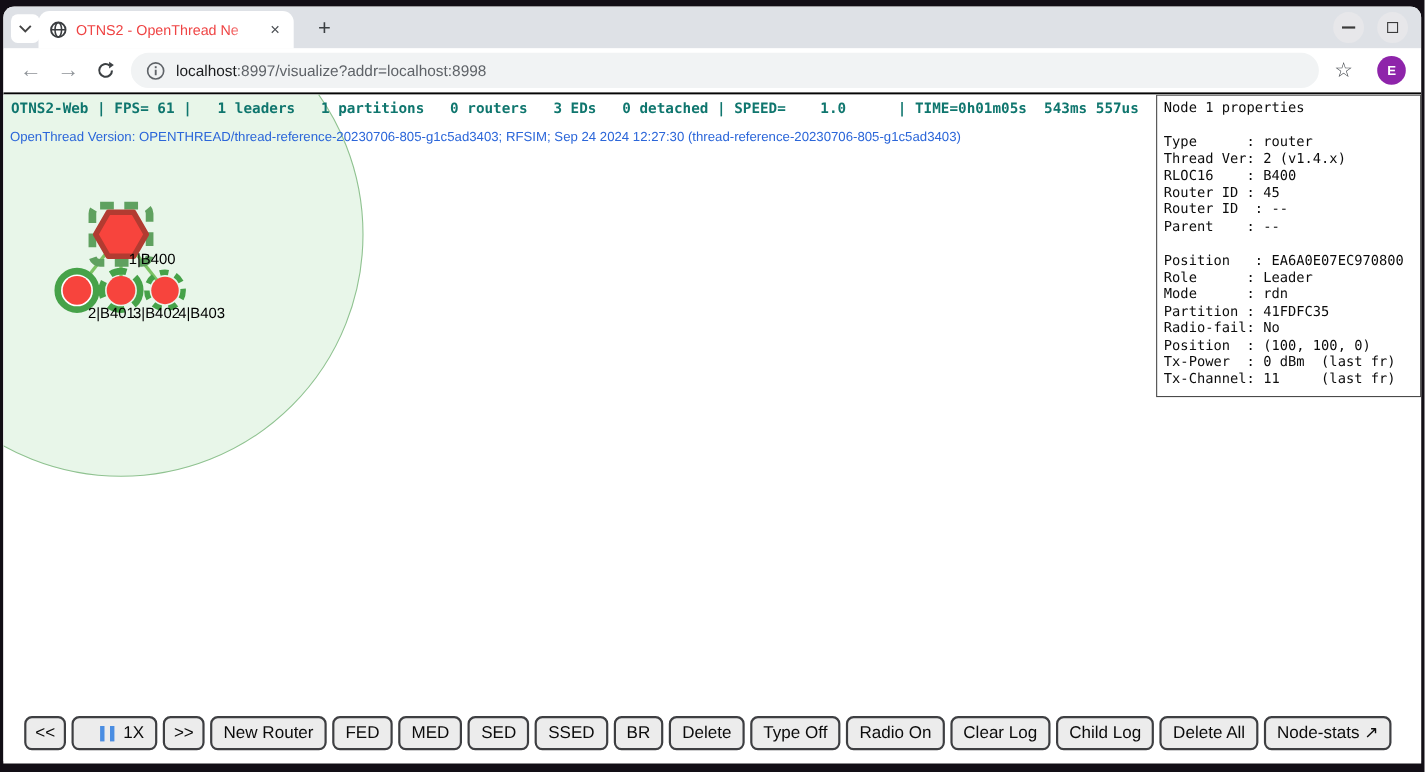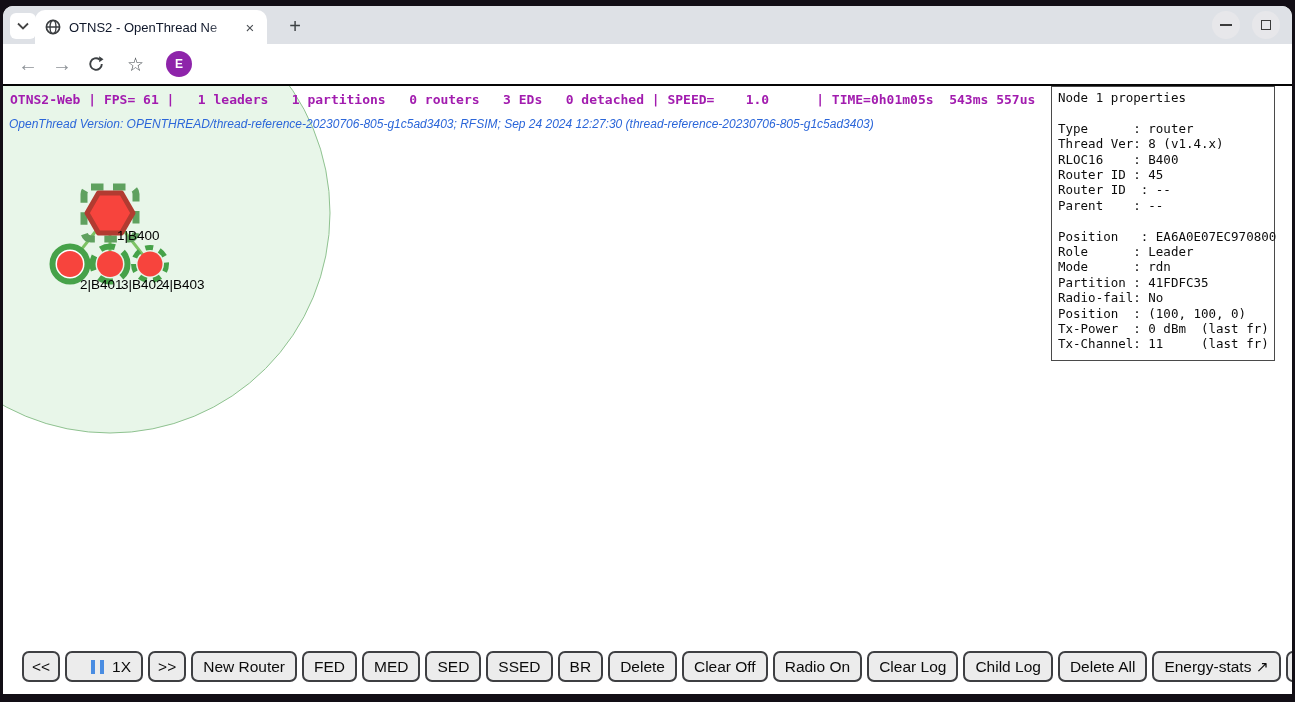--- a/index.html
+++ b/index.html
@@ -16,7 +16,7 @@
   .tab { position:absolute; left:32px; top:4px; width:232px; height:34px; background:#fff;
     border-radius:10px 10px 0 0; display:flex; align-items:center; padding:0 8px 0 10px; }
   .tab-favicon { flex:0 0 16px; height:16px; margin-right:8px; }
-  .tab-title { font-size:13px; color:#0f172a; white-space:nowrap; overflow:hidden; flex:1 1 auto;
+  .tab-title { font-size:13px; color:#ef4444; white-space:nowrap; overflow:hidden; flex:1 1 auto;
     -webkit-mask-image:linear-gradient(90deg,#000 80%,transparent 98%);
     mask-image:linear-gradient(90deg,#000 80%,transparent 98%); }
   .tab-close { flex:0 0 18px; height:18px; border-radius:50%; display:flex; align-items:center; justify-content:center;

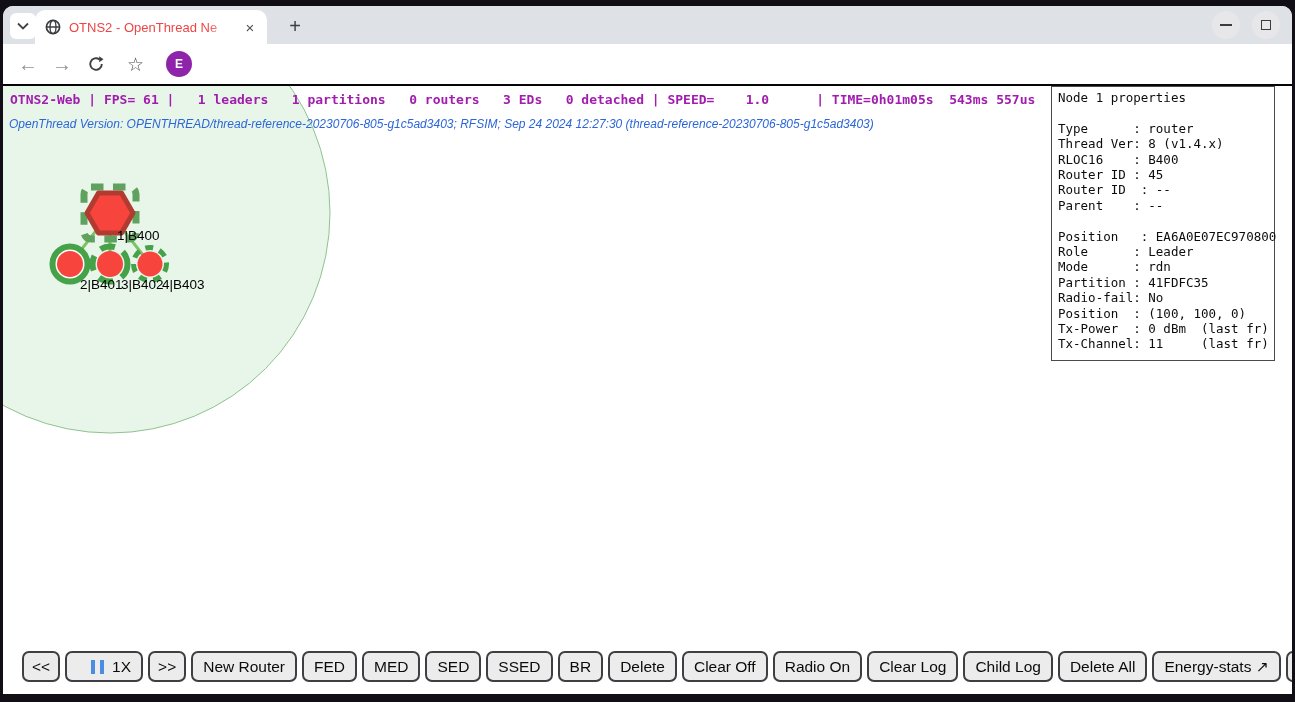--- a/index.html
+++ b/index.html
@@ -108,6 +108,14 @@
         <path d="M 14.8 9 A 5.8 5.8 0 1 1 12.5 4.4" fill="none" stroke="#3c4043" stroke-width="1.9"></path>
         <polygon points="12.2,1.2 12.2,7.2 16.5,4.2" fill="#3c4043"></polygon>
       </svg>
+    </div>
+    <div class="omnibox">
+      <svg class="info-icon" viewBox="0 0 17 17">
+        <circle cx="8.5" cy="8.5" r="7.3" fill="none" stroke="#5f6368" stroke-width="1.5"></circle>
+        <rect x="7.7" y="7.4" width="1.7" height="5" fill="#5f6368"></rect>
+        <rect x="7.7" y="4.2" width="1.7" height="1.8" fill="#5f6368"></rect>
+      </svg>
+      <div class="url"><span class="host">localhost</span><span class="rest">:8997/visualize?addr=localhost:8998</span></div>
     </div>
     <div class="star-icon">☆</div>
     <div class="avatar" style="background: rgb(142, 36, 170);">E</div>

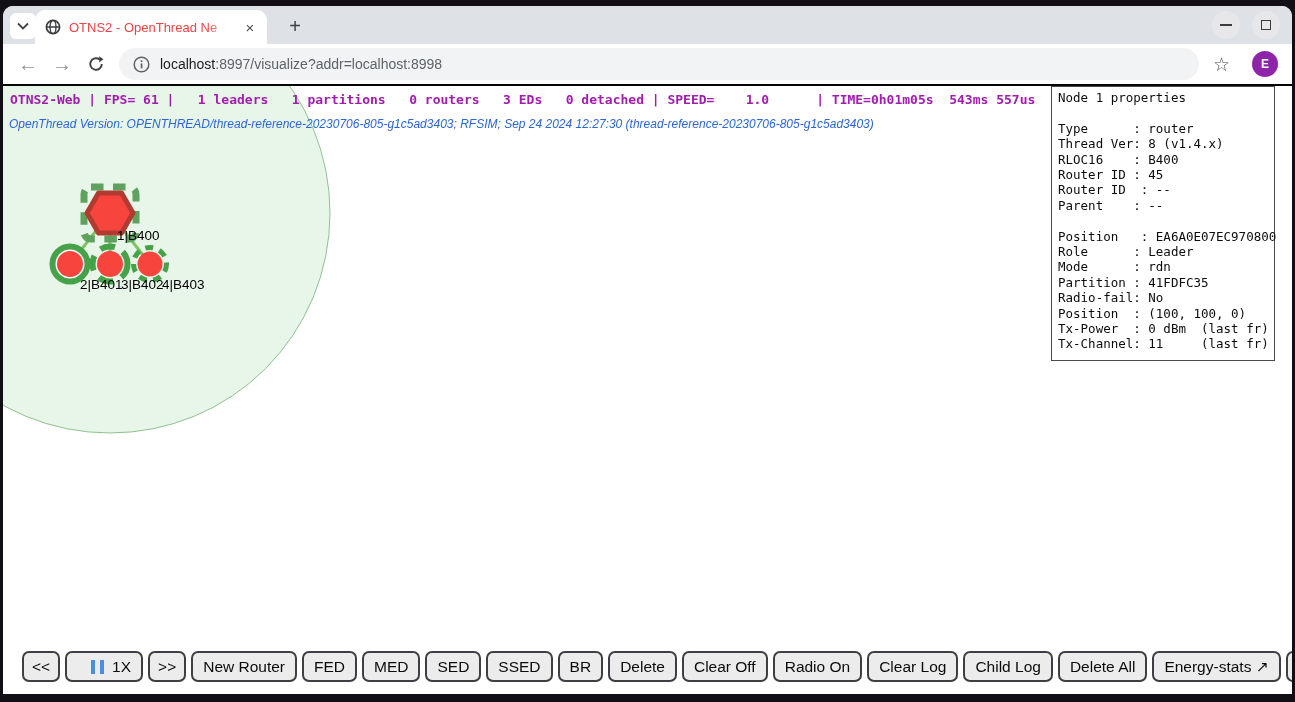--- a/index.html
+++ b/index.html
@@ -49,7 +49,7 @@
   .viz-svg { position:absolute; left:0; top:0; }
 
   .statusbar { position:absolute; left:7px; top:6px; font-family:"DejaVu Sans Mono", monospace;
-    font-weight:bold; font-size:13px; color:#a21caf; white-space:pre; }
+    font-weight:bold; font-size:13px; color:#0f766e; white-space:pre; }
   .version-link { position:absolute; left:6px; top:31px; font-size:12px; color:#2b66d9;
     white-space:pre; cursor:pointer;font-style:italic; }
 

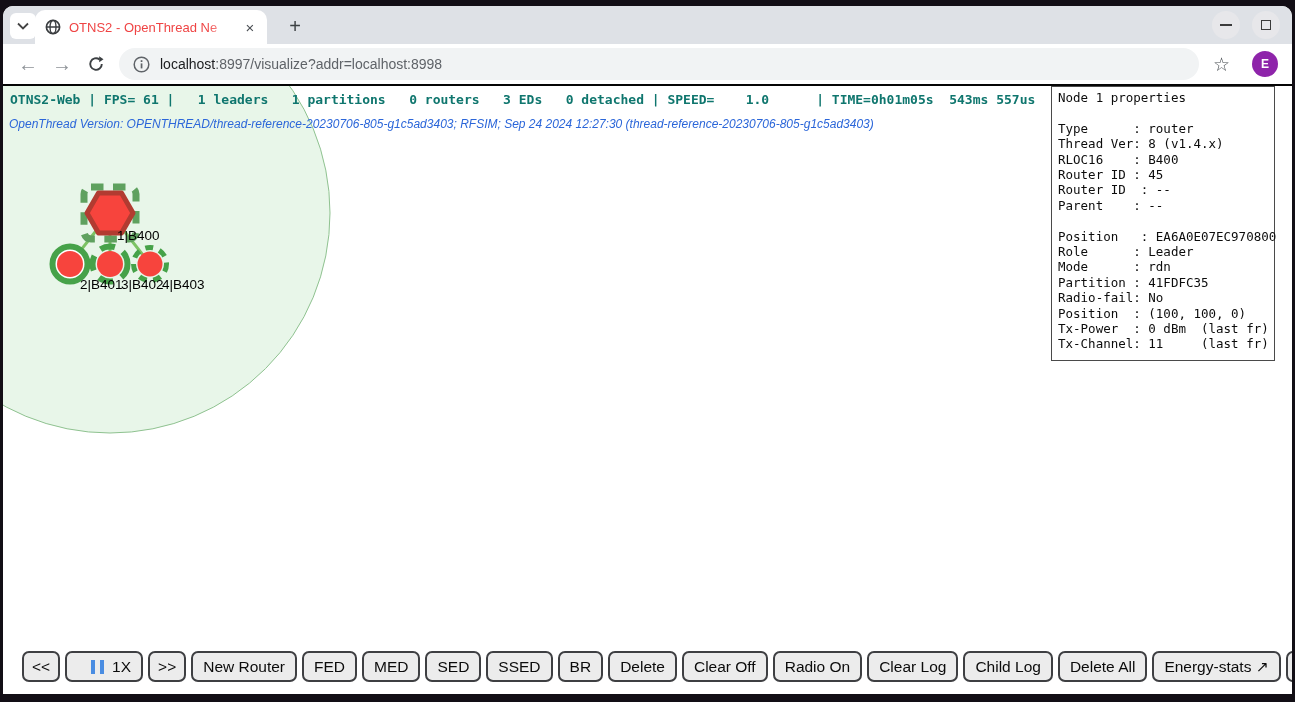--- a/index.html
+++ b/index.html
@@ -53,7 +53,7 @@
   .version-link { position:absolute; left:6px; top:31px; font-size:12px; color:#2b66d9;
     white-space:pre; cursor:pointer;font-style:italic; }
 
-  .props-panel { position:absolute; left:1048px; top:0; width:224px; height:275px;
+  .props-panel { position:absolute; left:1048px; top:0; width:241px; height:275px;
     border:1px solid #4a4a4a; background:#fff; padding:3px 0 0 6px;
     font-family:"DejaVu Sans Mono", monospace; font-size:12.5px; line-height:15.4px; color:#0c0c0c; }
   .panel-line { white-space:pre; min-height:15.4px; }

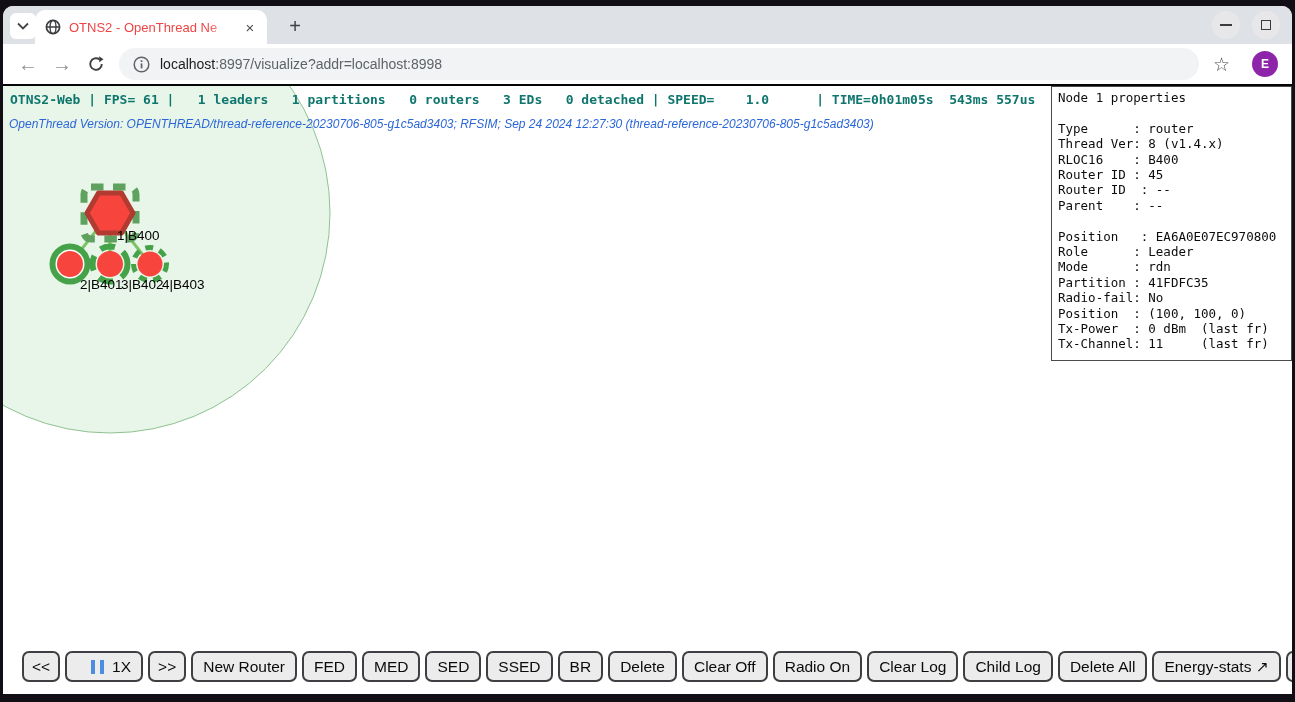--- a/index.html
+++ b/index.html
@@ -51,7 +51,7 @@
   .statusbar { position:absolute; left:7px; top:6px; font-family:"DejaVu Sans Mono", monospace;
     font-weight:bold; font-size:13px; color:#0f766e; white-space:pre; }
   .version-link { position:absolute; left:6px; top:31px; font-size:12px; color:#2b66d9;
-    white-space:pre; cursor:pointer;font-style:italic; }
+    white-space:pre; cursor:pointer; }
 
   .props-panel { position:absolute; left:1048px; top:0; width:241px; height:275px;
     border:1px solid #4a4a4a; background:#fff; padding:3px 0 0 6px;

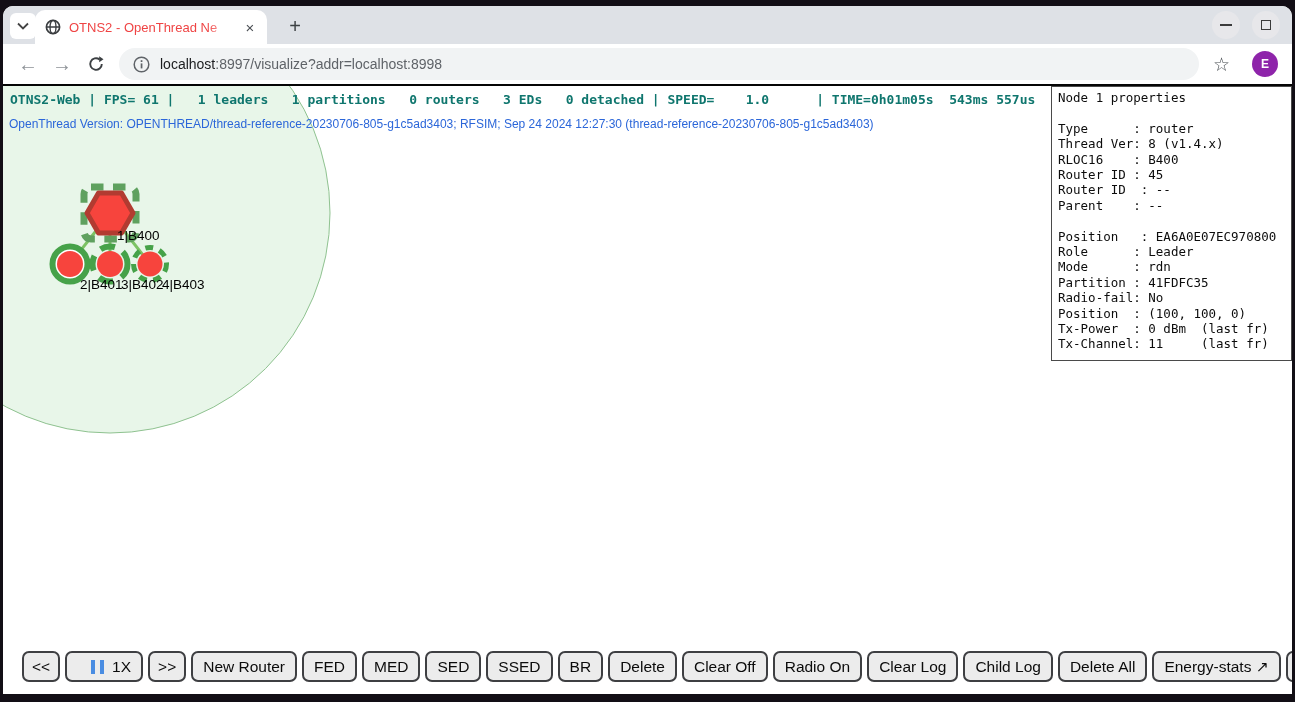--- a/index.html
+++ b/index.html
@@ -167,7 +167,7 @@
       <div class="panel-line">Node 1 properties</div>
       <div class="panel-gap"></div>
       <div class="panel-line">Type      : router</div>
-      <div class="panel-line">Thread Ver: 8 (v1.4.x)</div>
+      <div class="panel-line">Thread Ver: 2 (v1.4.x)</div>
       <div class="panel-line">RLOC16    : B400</div>
       <div class="panel-line">Router ID : 45</div>
       <div class="panel-line">Router ID  : --</div>

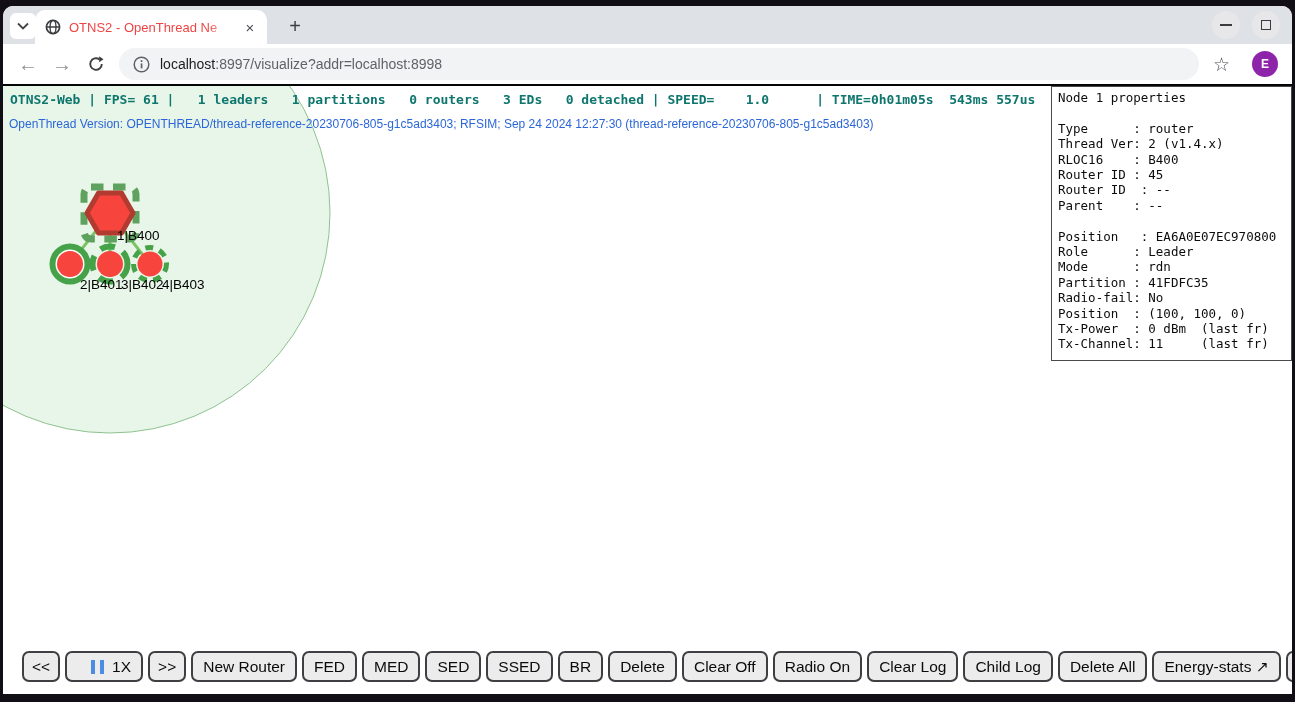--- a/index.html
+++ b/index.html
@@ -198,7 +198,7 @@
       <button class="act-btn">SSED</button>
       <button class="act-btn">BR</button>
       <button class="act-btn">Delete</button>
-      <button class="act-btn">Clear Off</button>
+      <button class="act-btn">Type Off</button>
       <button class="act-btn">Radio On</button>
       <button class="act-btn">Clear Log</button>
       <button class="act-btn">Child Log</button>

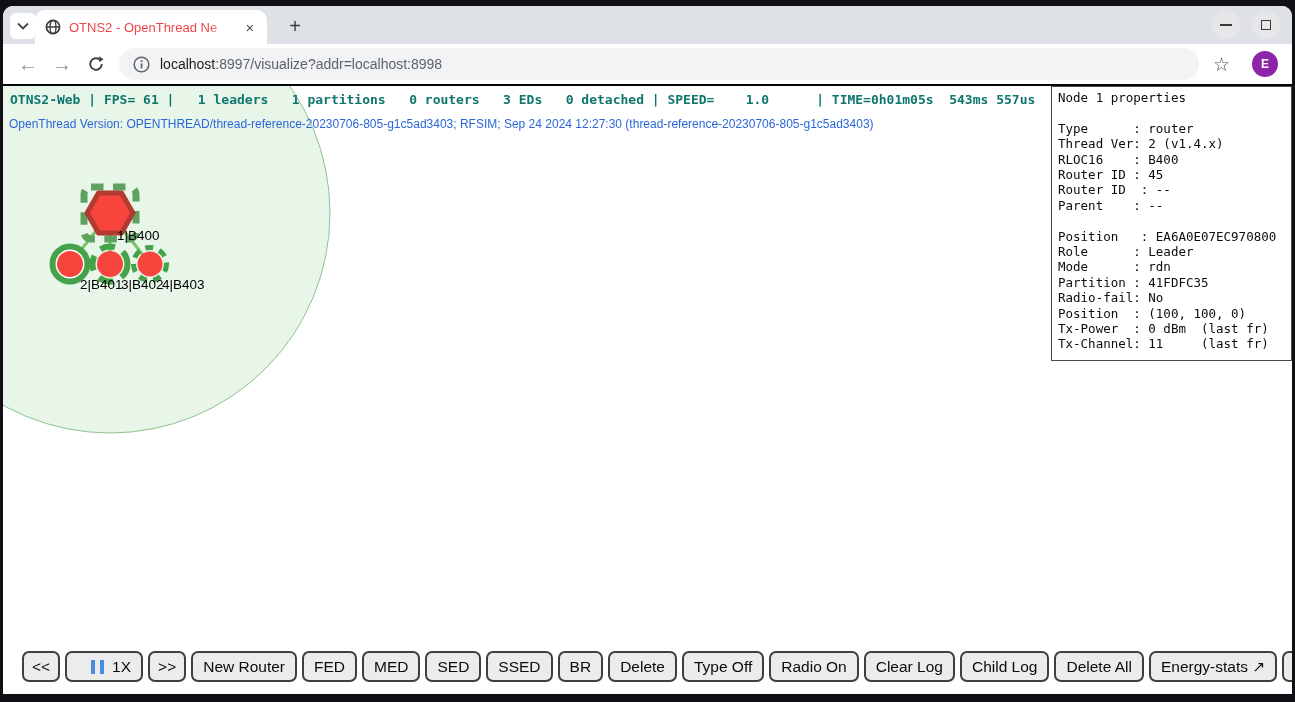--- a/index.html
+++ b/index.html
@@ -203,7 +203,6 @@
       <button class="act-btn">Clear Log</button>
       <button class="act-btn">Child Log</button>
       <button class="act-btn">Delete All</button>
-      <button class="act-btn">Energy-stats ↗</button>
       <button class="act-btn">Node-stats ↗</button>
     </div>
 

